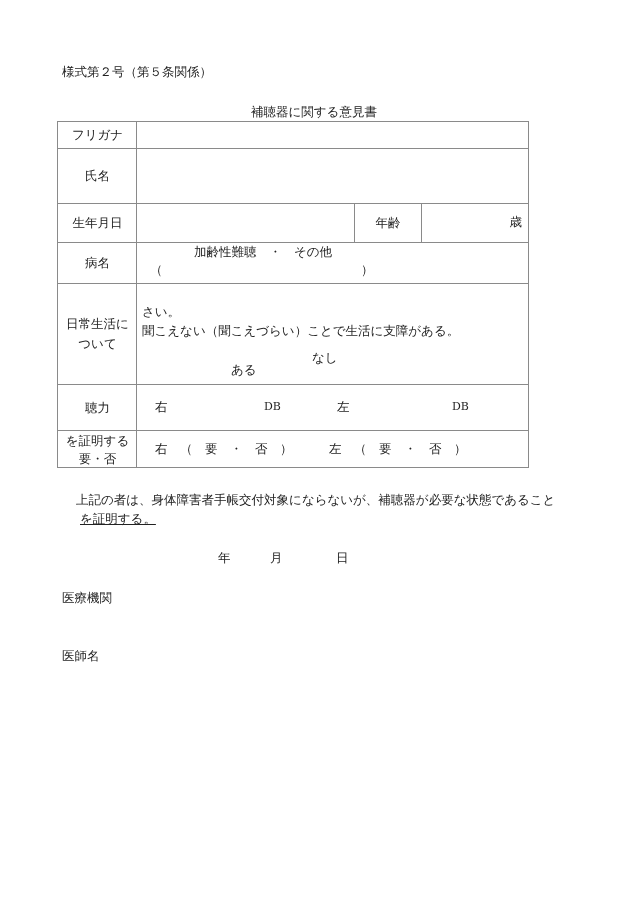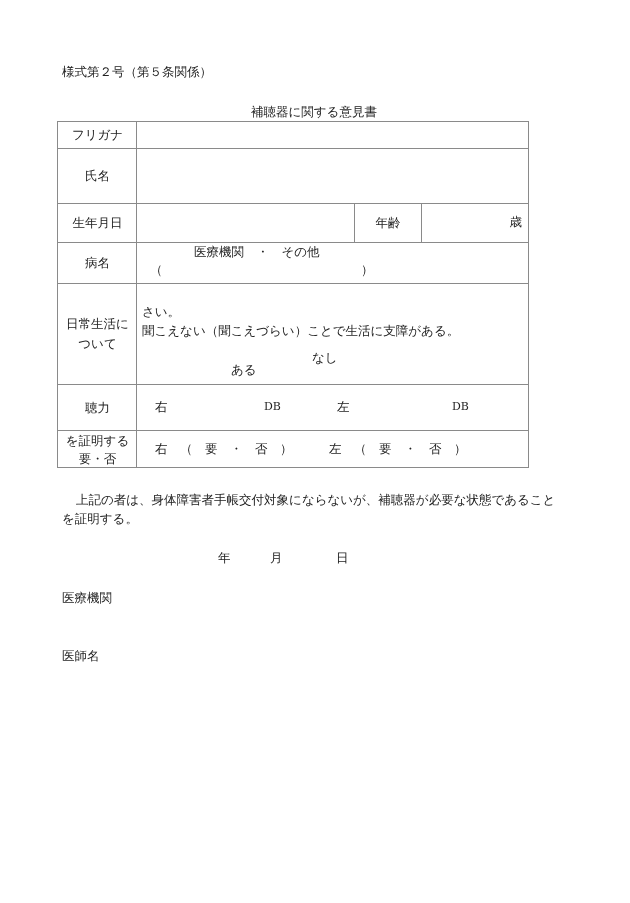--- a/index.html
+++ b/index.html
@@ -54,7 +54,7 @@
   </div>
 
   <div class="cell-label" style="top:121px; height:40px;">病名</div>
-  <div class="t" style="left:136px; top:122px;">医療機関　・　その他</div>
+  <div class="t" style="left:136px; top:122px;">加齢性難聴　・　その他</div>
   <div class="t" style="left:92px; top:140px;">（</div>
   <div class="t" style="left:100px; top:140px; width:200px; height:18px;"></div>
   <div class="t" style="left:303px; top:140px;">）</div>

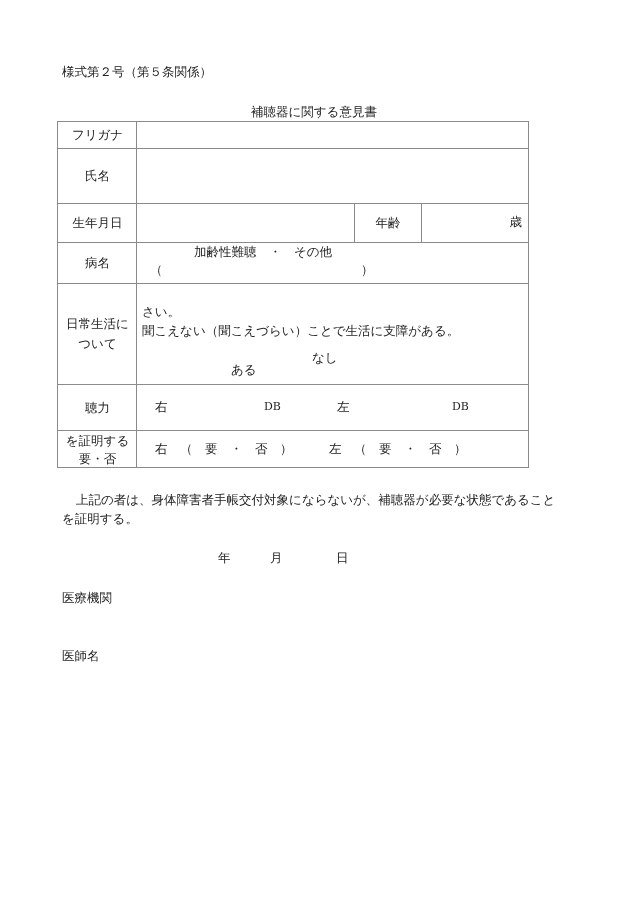--- a/index.html
+++ b/index.html
@@ -85,7 +85,7 @@
 </div>
 
 <div class="abs" style="left:76px; top:492px;">上記の者は、身体障害者手帳交付対象にならないが、補聴器が必要な状態であること</div>
-<div class="abs" style="left:62px; top:511px;">を証明する。</div>
+<div class="abs" style="left:80px; top:511px;text-decoration:underline;">を証明する。</div>
 
 <div class="abs" style="left:218px; top:550px;">年</div>
 <div class="abs" style="left:270px; top:550px;">月</div>

